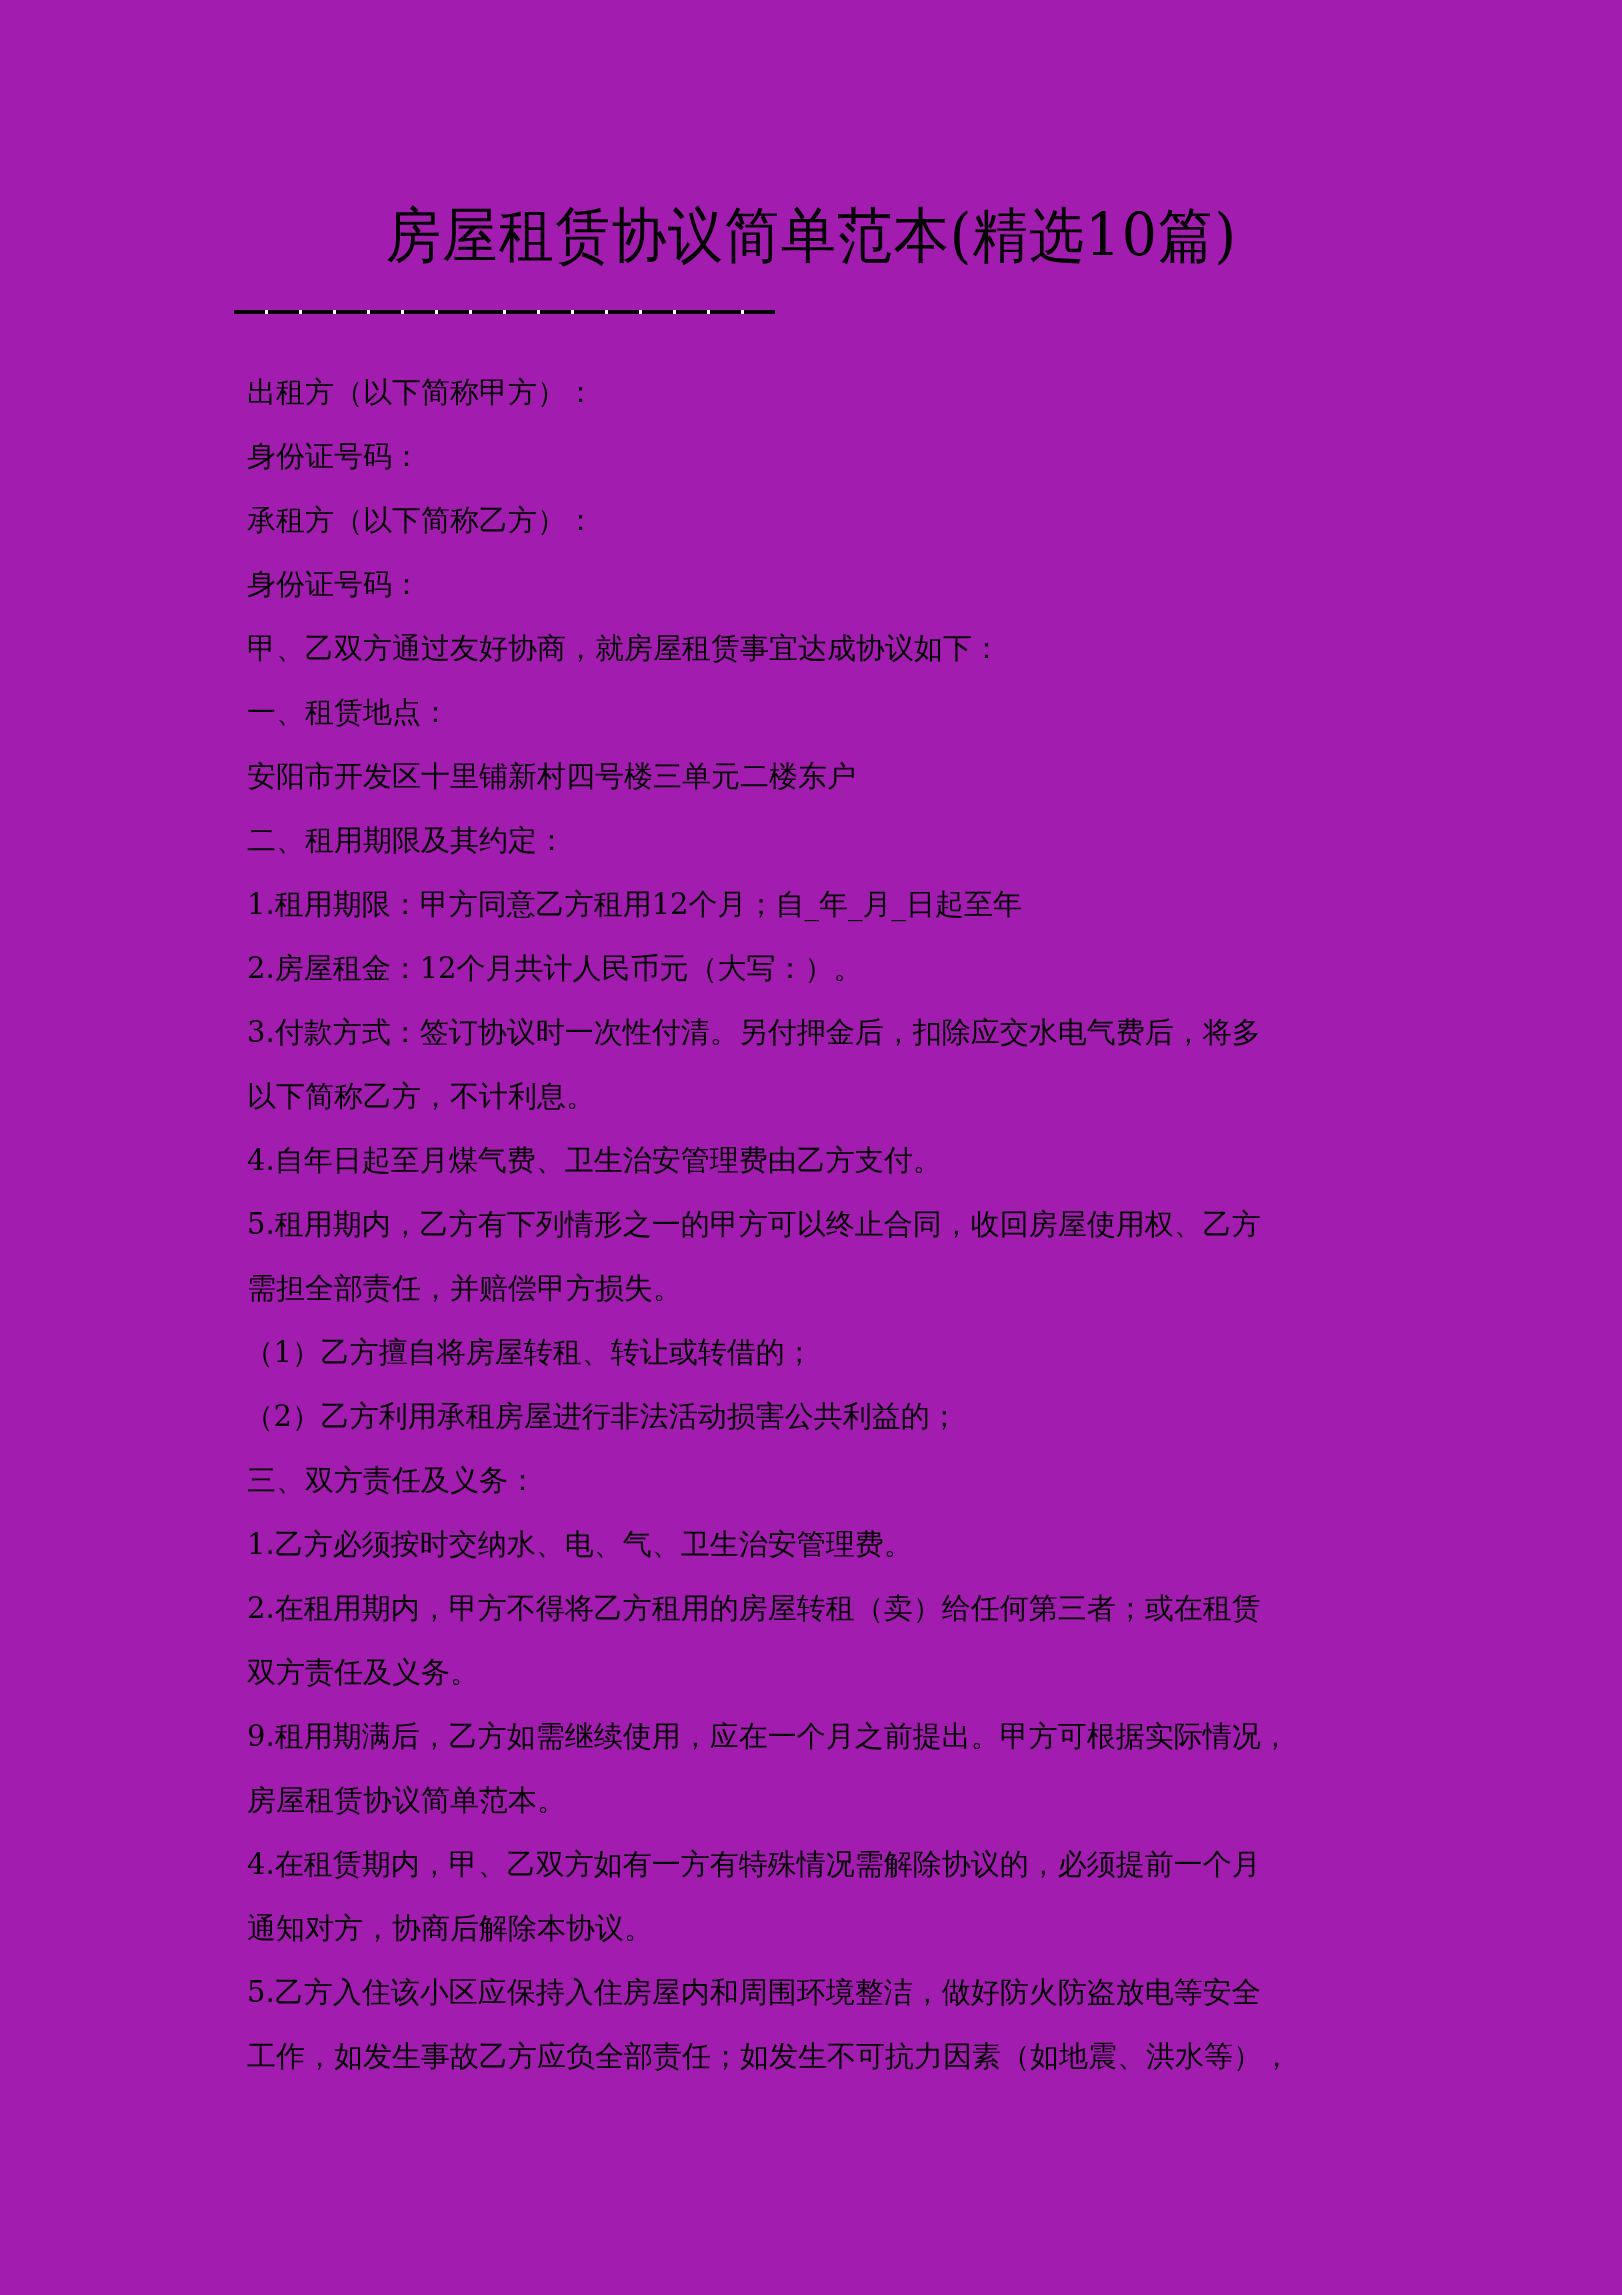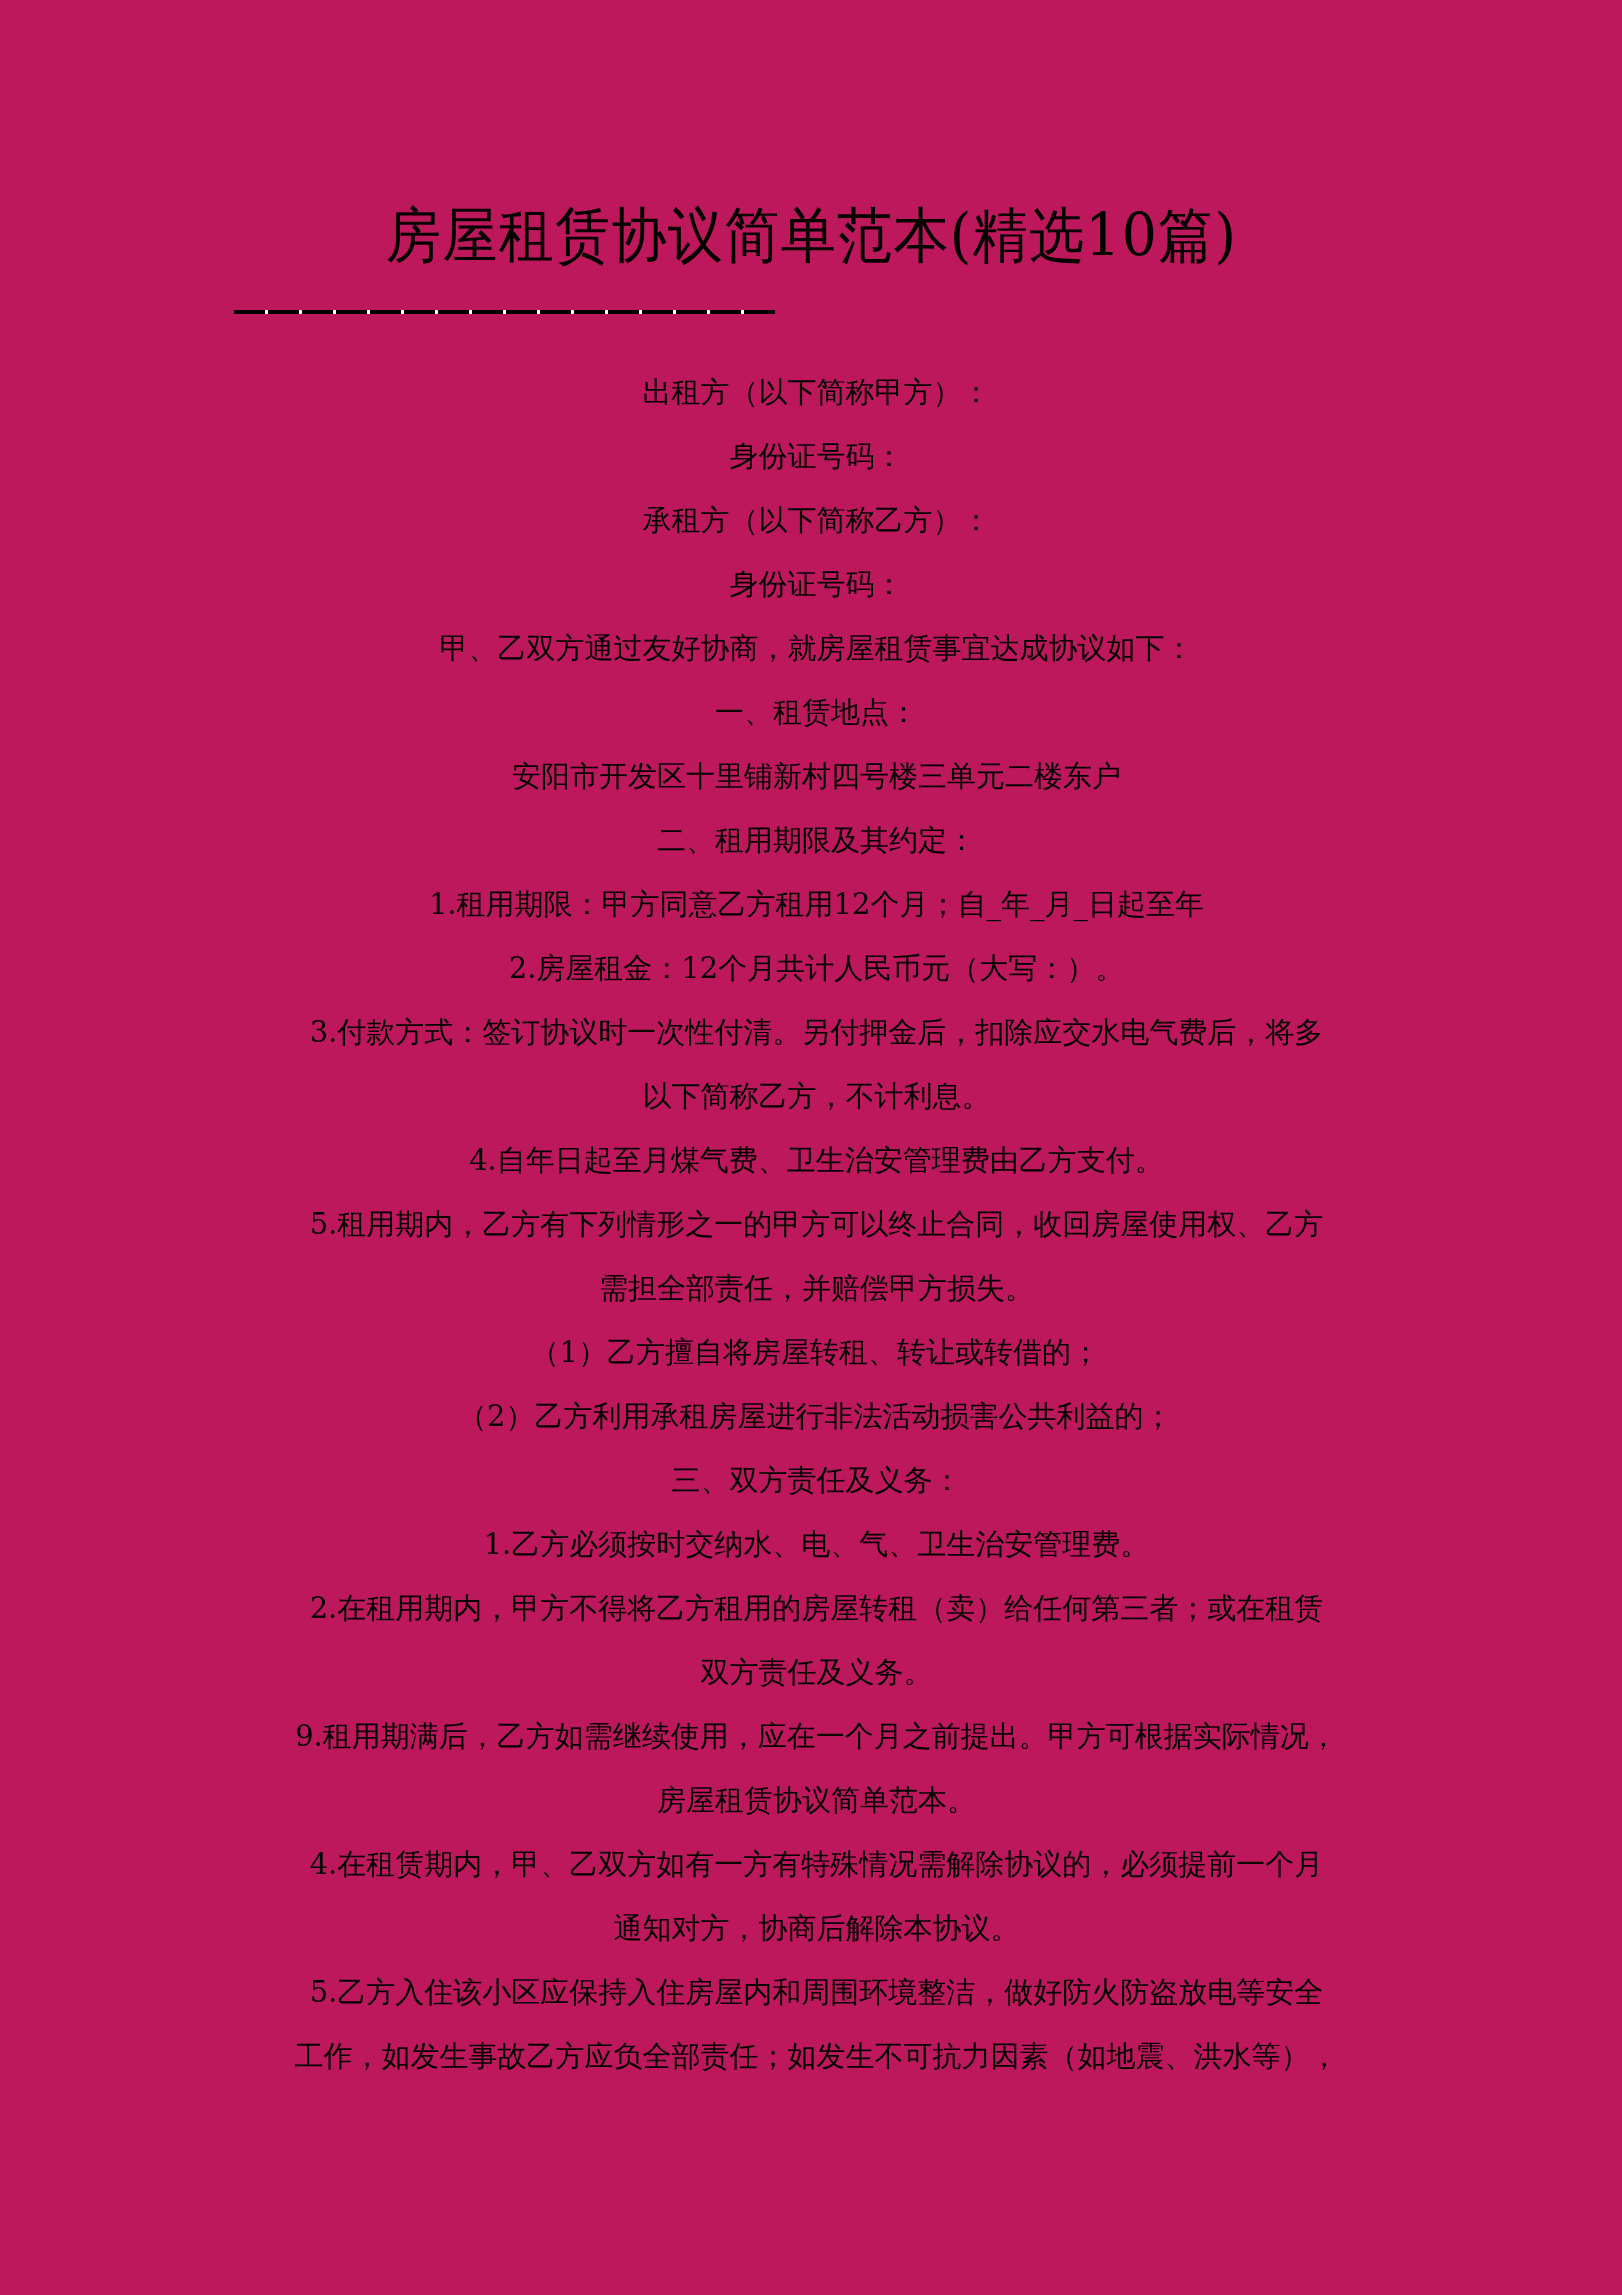--- a/index.html
+++ b/index.html
@@ -21,7 +21,7 @@
       top: 0;
       width: 1623px;
       height: 2295px;
-      background: #be185d;
+      background: #a21caf;
     }
     .title {
       position: absolute;

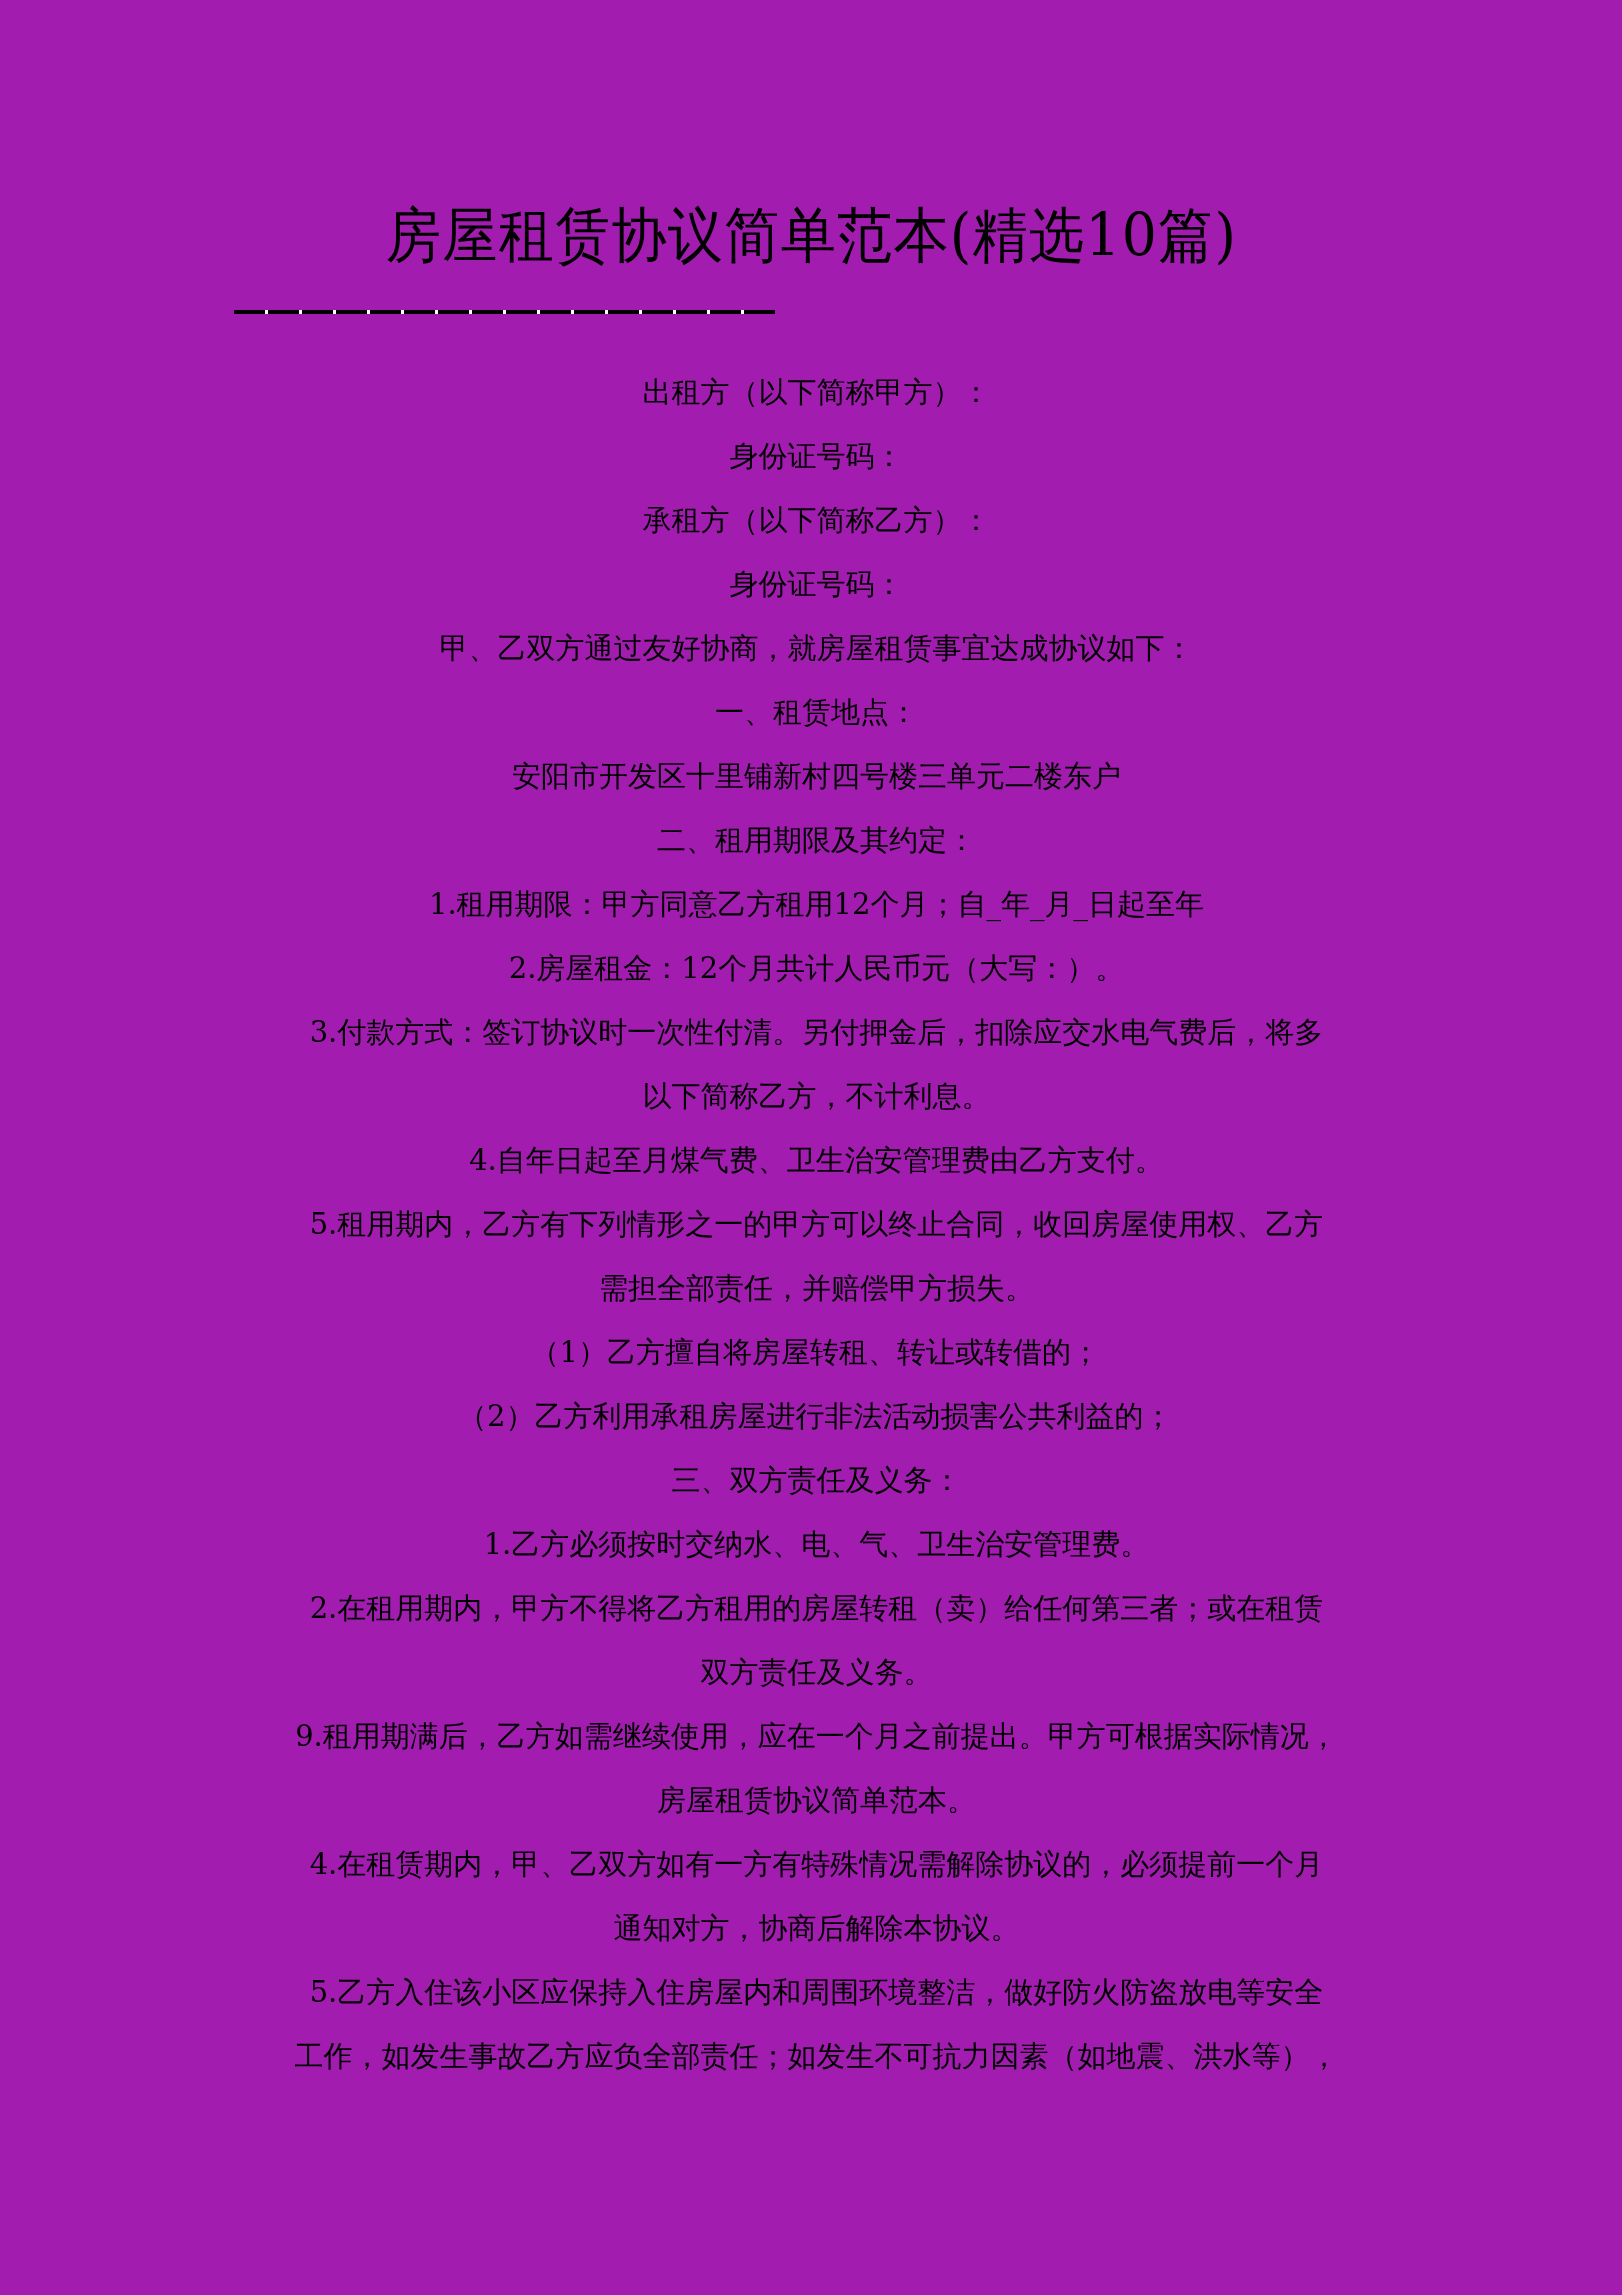--- a/index.html
+++ b/index.html
@@ -50,7 +50,6 @@
       left: 247px;
       top: 360px;
       width: 1139px;
-      text-align: center;
     }
     .line {
       font-size: 29px;

